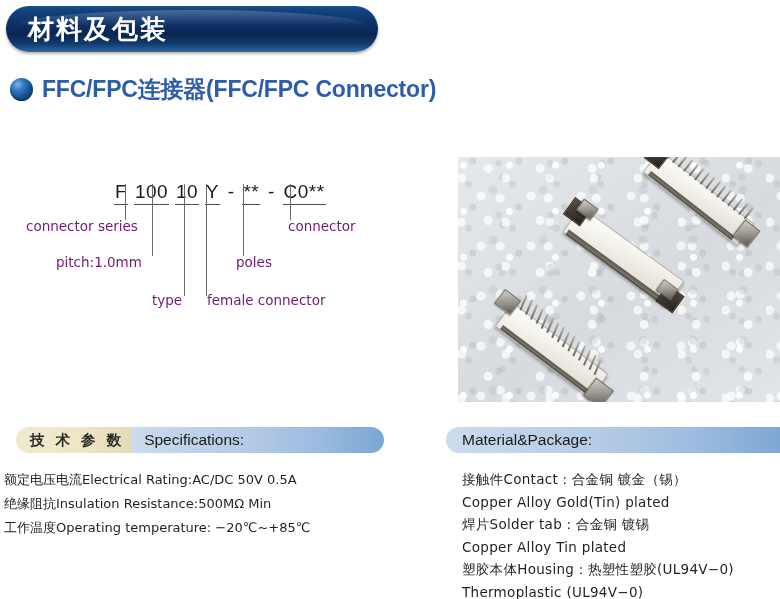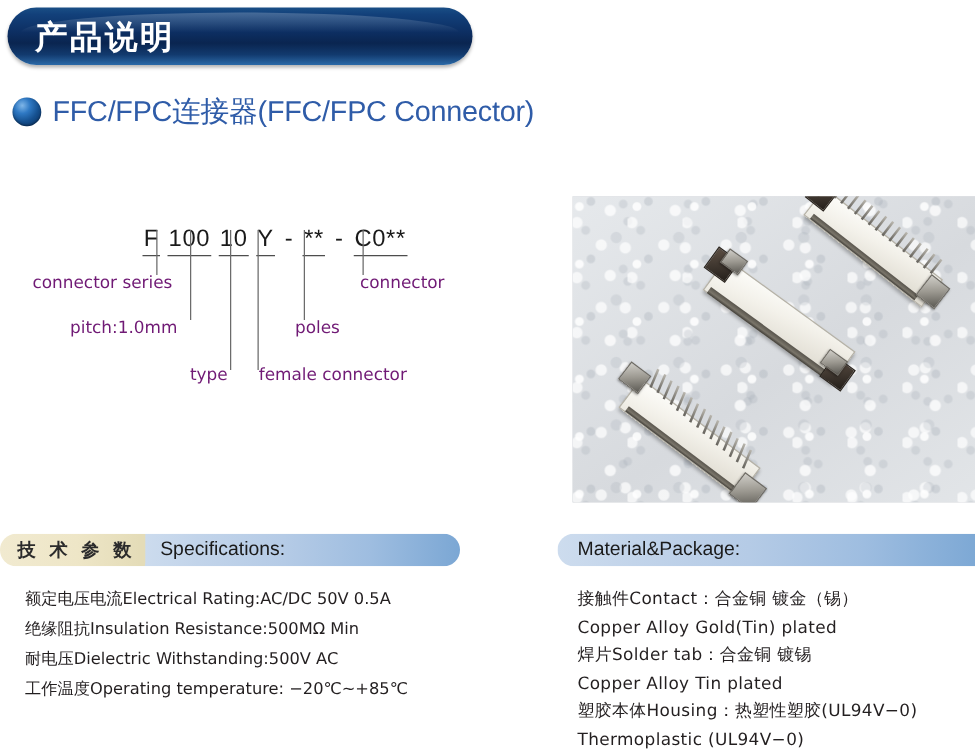--- a/index.html
+++ b/index.html
@@ -292,7 +292,7 @@
 <body>
 
 <div id="title-pill">
-  <span class="title-cn">产品说明</span>
+  <span class="title-cn">材料及包装</span>
 </div>
 
 <div id="section-heading">

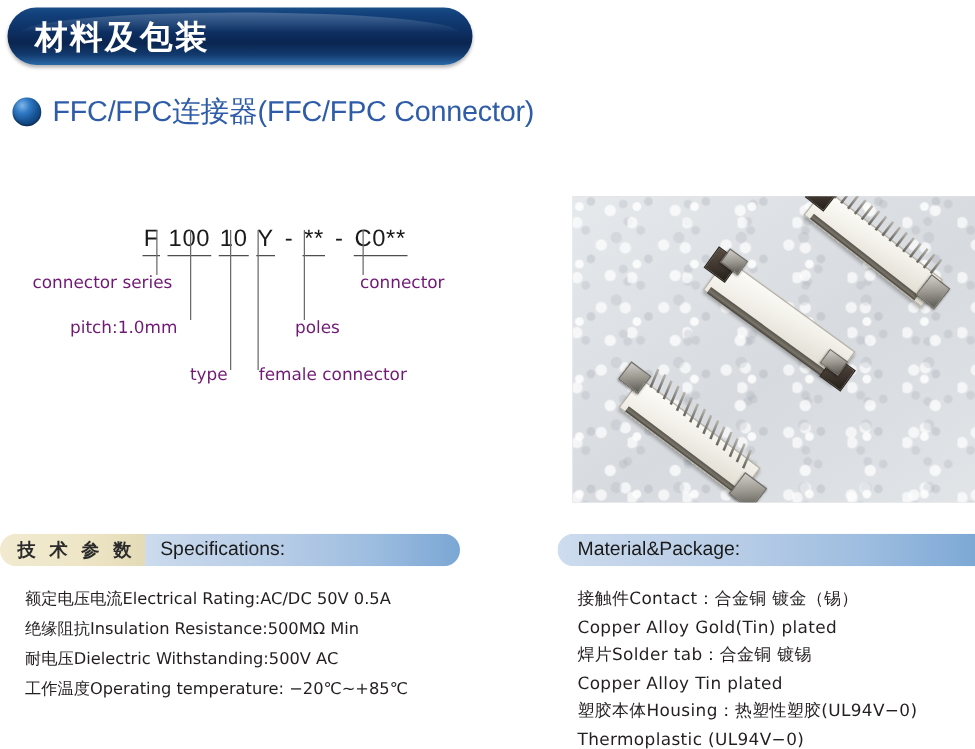--- a/index.html
+++ b/index.html
@@ -85,7 +85,7 @@
   }
   .section-title-text {
     font-size: 23px;
-    font-weight: normal;
+    font-weight: bold;
     color: #2f5ca8;
     margin-left: 9px;
     letter-spacing: -0.2px;

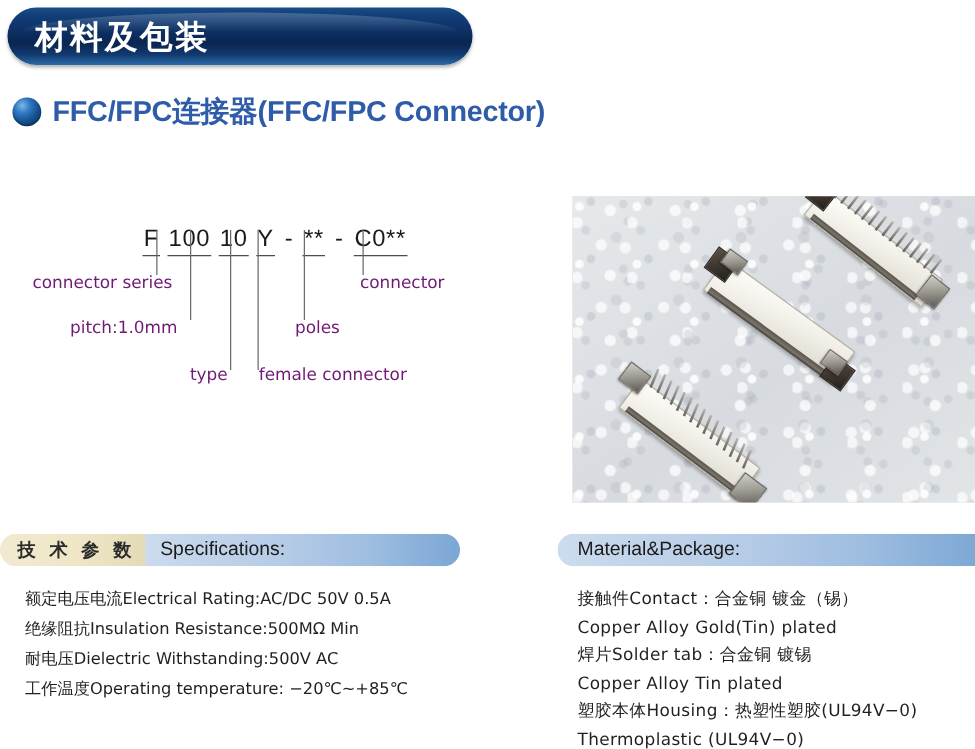--- a/index.html
+++ b/index.html
@@ -243,7 +243,7 @@
     white-space: nowrap;
   }
   #spec-bar {
-    left: 0;
+    left: 16px;
     top: 427px;
     width: 368px;
   }

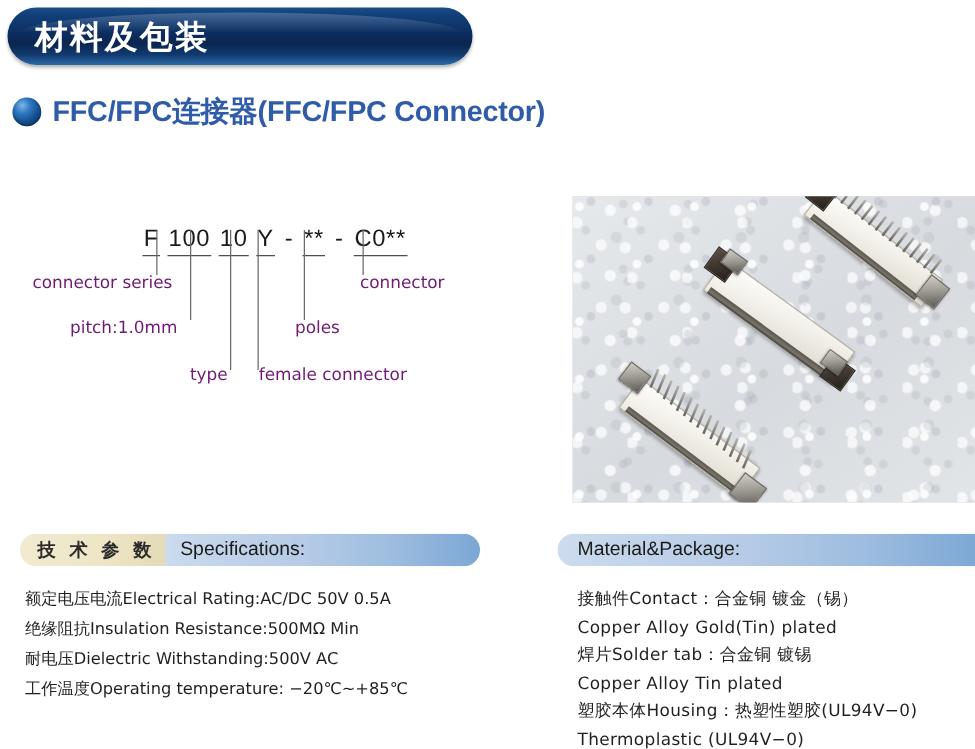--- a/index.html
+++ b/index.html
@@ -257,7 +257,7 @@
   
   #spec-list {
     position: absolute;
-    left: 20px;
+    left: 4px;
     top: 468px;
     width: 420px;
   }

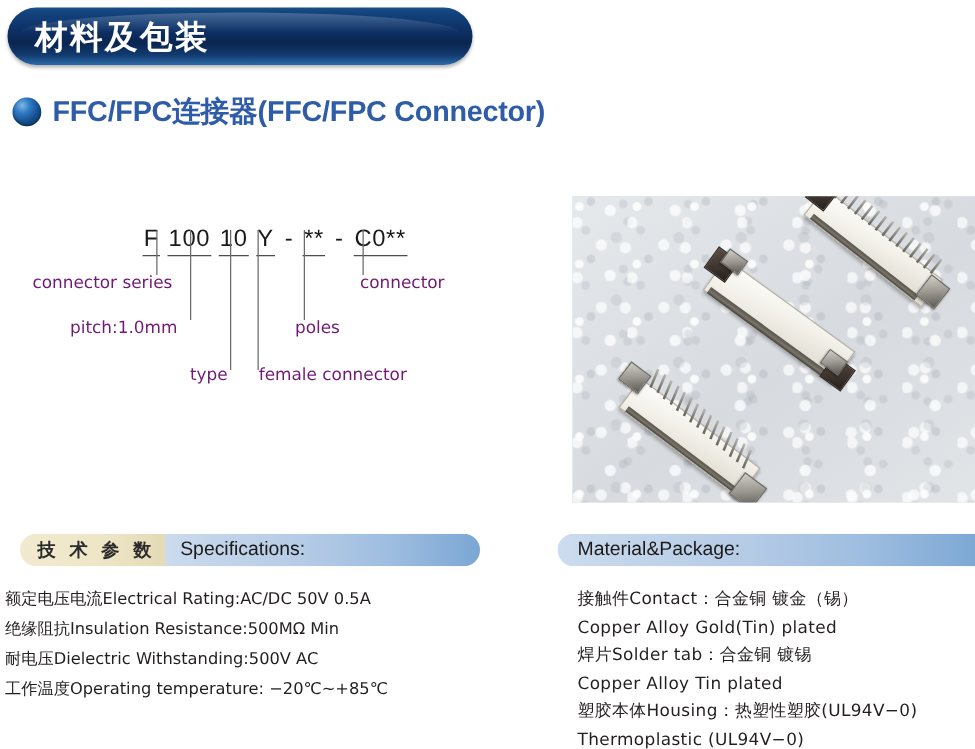--- a/index.html
+++ b/index.html
@@ -401,7 +401,6 @@
 <ul class="plain" id="spec-list">
   <li>额定电压电流Electrical Rating:AC/DC 50V 0.5A</li>
   <li>绝缘阻抗Insulation Resistance:500MΩ Min</li>
-  <li>耐电压Dielectric Withstanding:500V AC</li>
   <li>工作温度Operating temperature: −20℃~+85℃</li>
 </ul>
 

